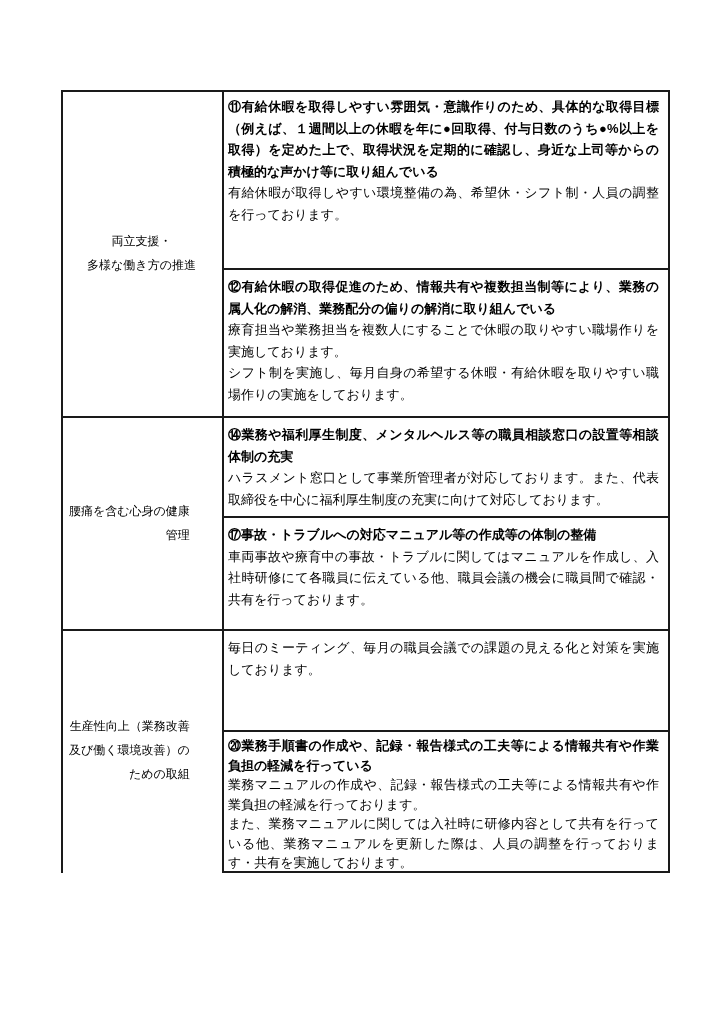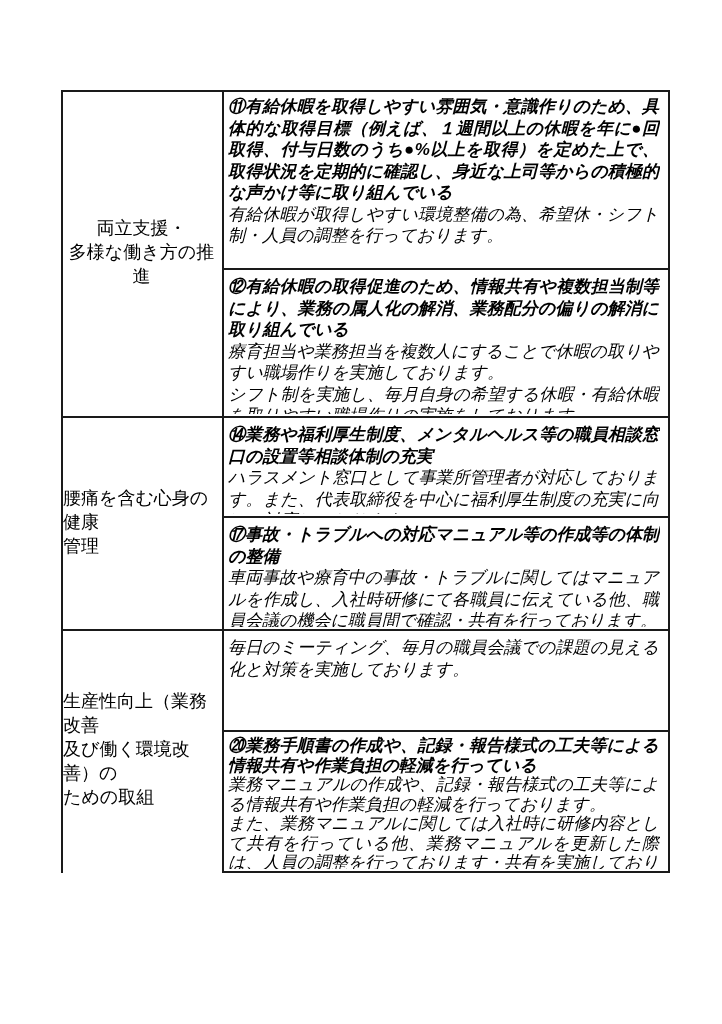--- a/index.html
+++ b/index.html
@@ -18,8 +18,8 @@
   .category.centered{align-items:center;text-align:center;}
   .category.lefty{align-items:flex-start;text-align:left;padding-right:2px;}
   .item{
-    font-size:17px;line-height:21.5px;text-align:justify;
-    line-break:strict;padding:2px 1px 0 1px;font-style:italic;
+    font-size:13px;line-height:21.5px;text-align:justify;
+    line-break:strict;padding:2px 1px 0 1px;
   }
   .item.tight{line-height:19.5px;padding-top:1px;}
   .item-heading{

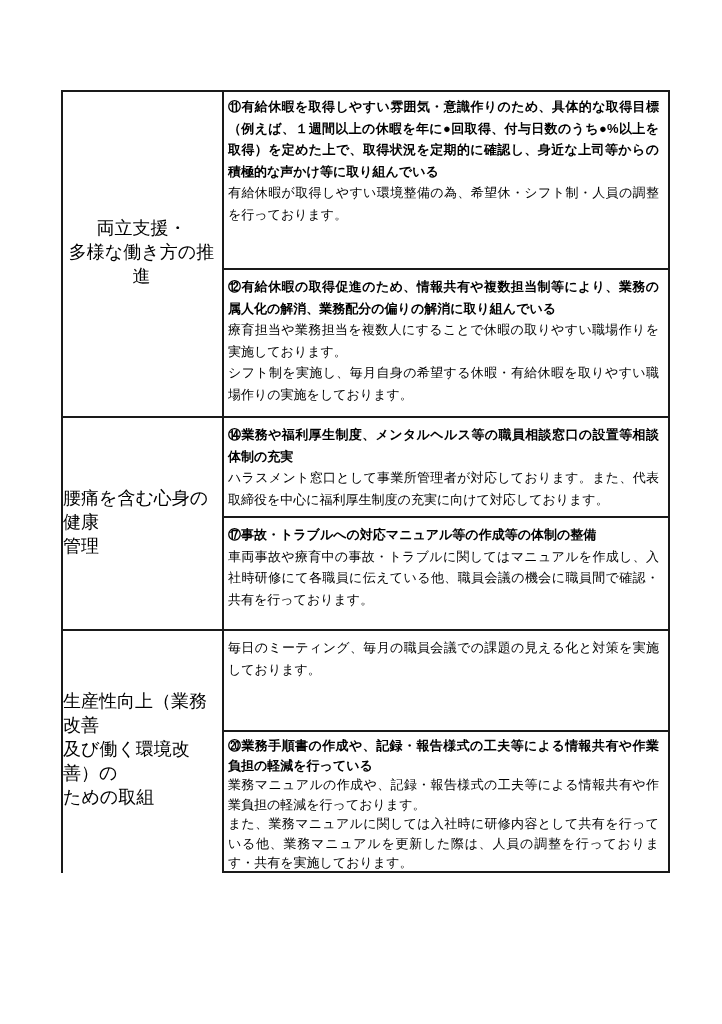--- a/index.html
+++ b/index.html
@@ -12,8 +12,8 @@
   .cell{position:absolute;box-sizing:border-box;overflow:hidden;}
   .category{
     display:flex;flex-direction:column;justify-content:center;
-    font-size:18px;line-height:24px;white-space:pre-line;
-    font-family:Liberation Mono, monospace;
+    font-size:12px;line-height:24px;white-space:pre-line;
+    font-family:Liberation Serif, serif;
   }
   .category.centered{align-items:center;text-align:center;}
   .category.lefty{align-items:flex-start;text-align:left;padding-right:2px;}

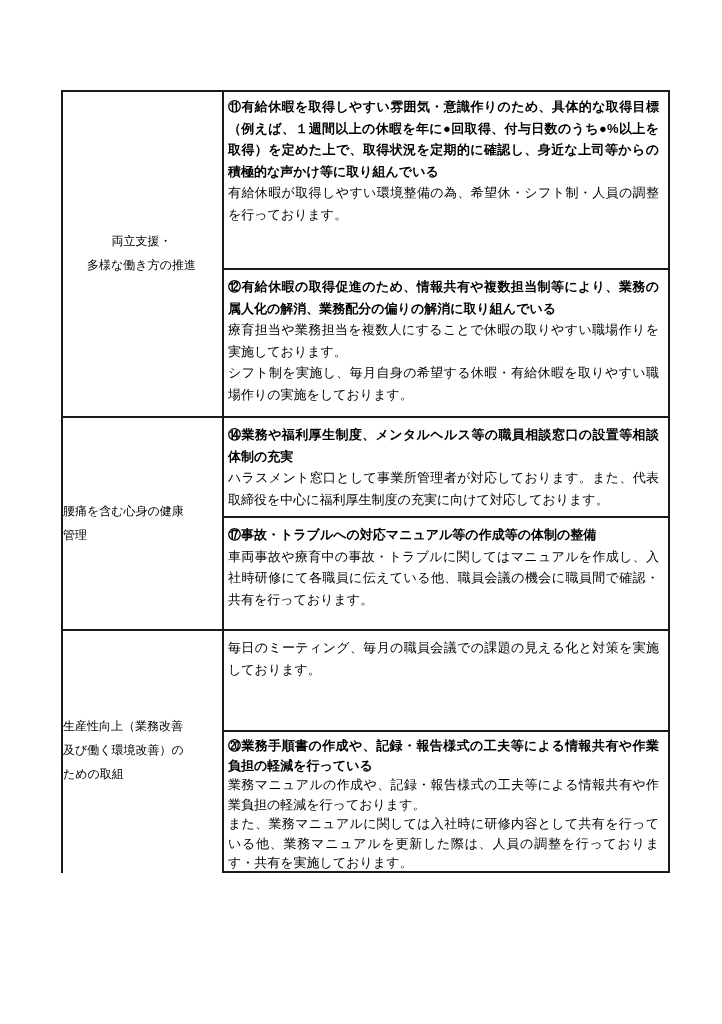--- a/index.html
+++ b/index.html
@@ -16,7 +16,7 @@
     font-family:Liberation Serif, serif;
   }
   .category.centered{align-items:center;text-align:center;}
-  .category.lefty{align-items:flex-start;text-align:left;padding-right:2px;}
+  .category.lefty{align-items:flex-start;text-align:right;padding-left:6px;padding-right:2px;}
   .item{
     font-size:13px;line-height:21.5px;text-align:justify;
     line-break:strict;padding:2px 1px 0 1px;

